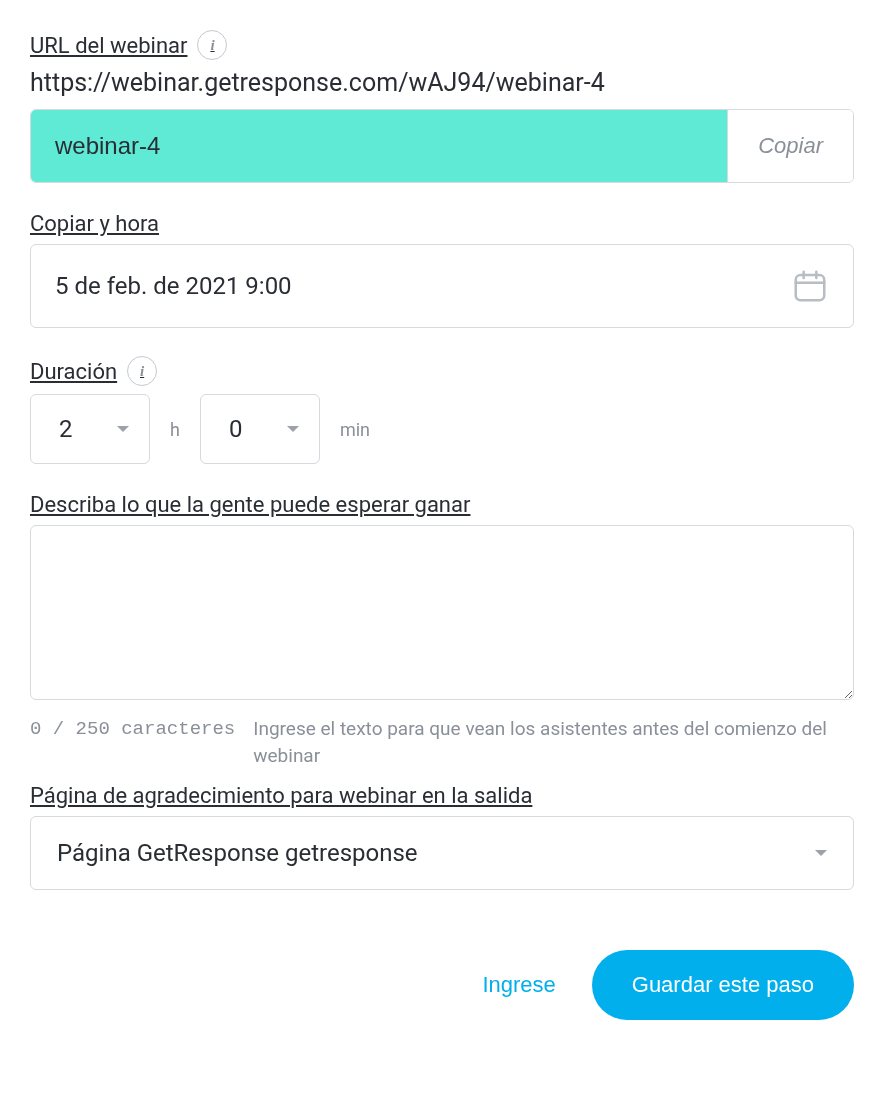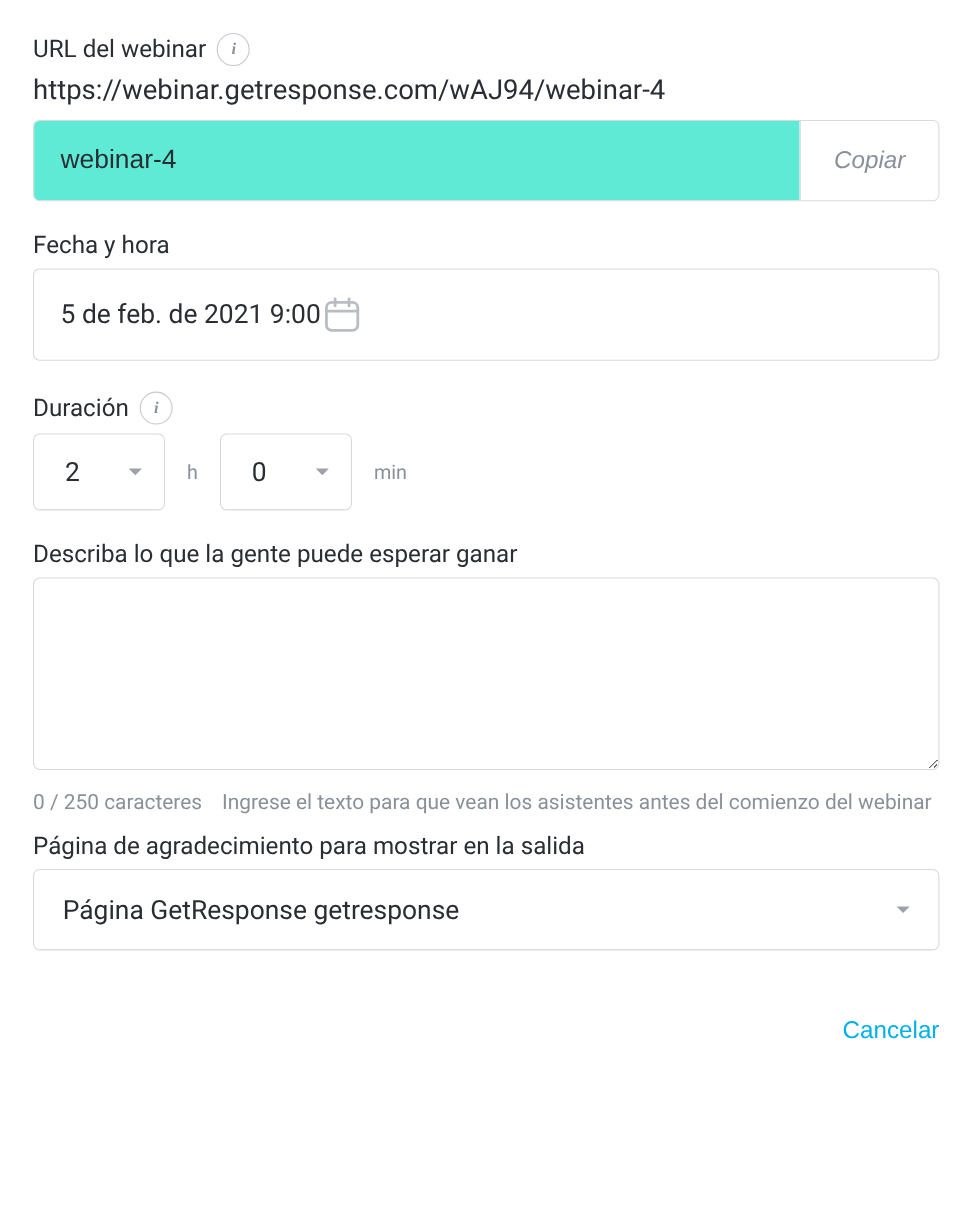--- a/index.html
+++ b/index.html
@@ -16,6 +16,7 @@
       align-items: center;
       gap: 10px;
       margin-bottom: 8px;
+      text-decoration: underline;
     }
     .label {
       font-size: 22px;

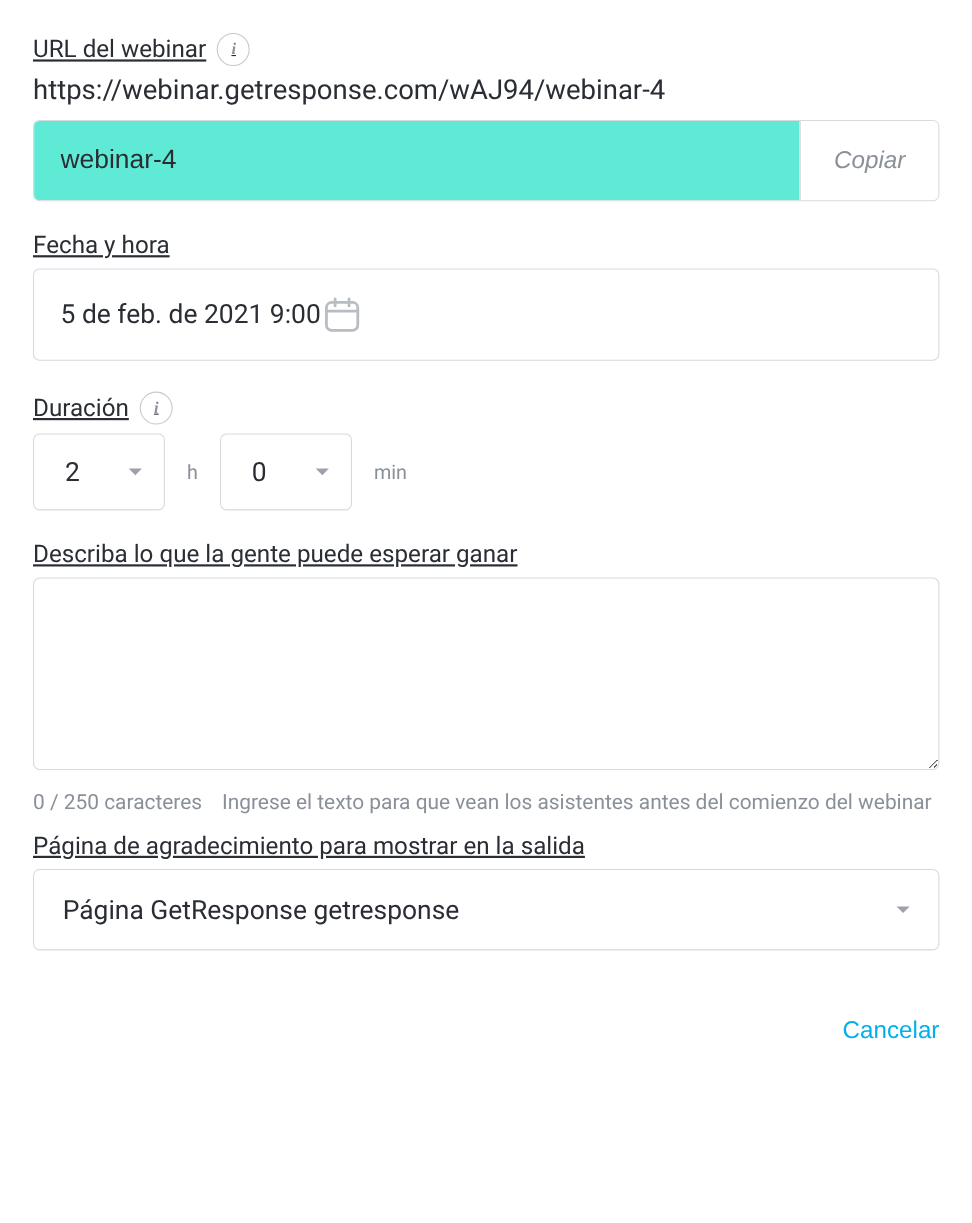--- a/index.html
+++ b/index.html
@@ -196,7 +196,7 @@
 
 <div class="field-group">
   <div class="label-row">
-    <span class="label">Fecha y hora</span>
+    <span class="label">Copiar y hora</span>
   </div>
   <div class="date-input-wrap">
     <span class="date-value">5 de feb. de 2021 9:00</span>

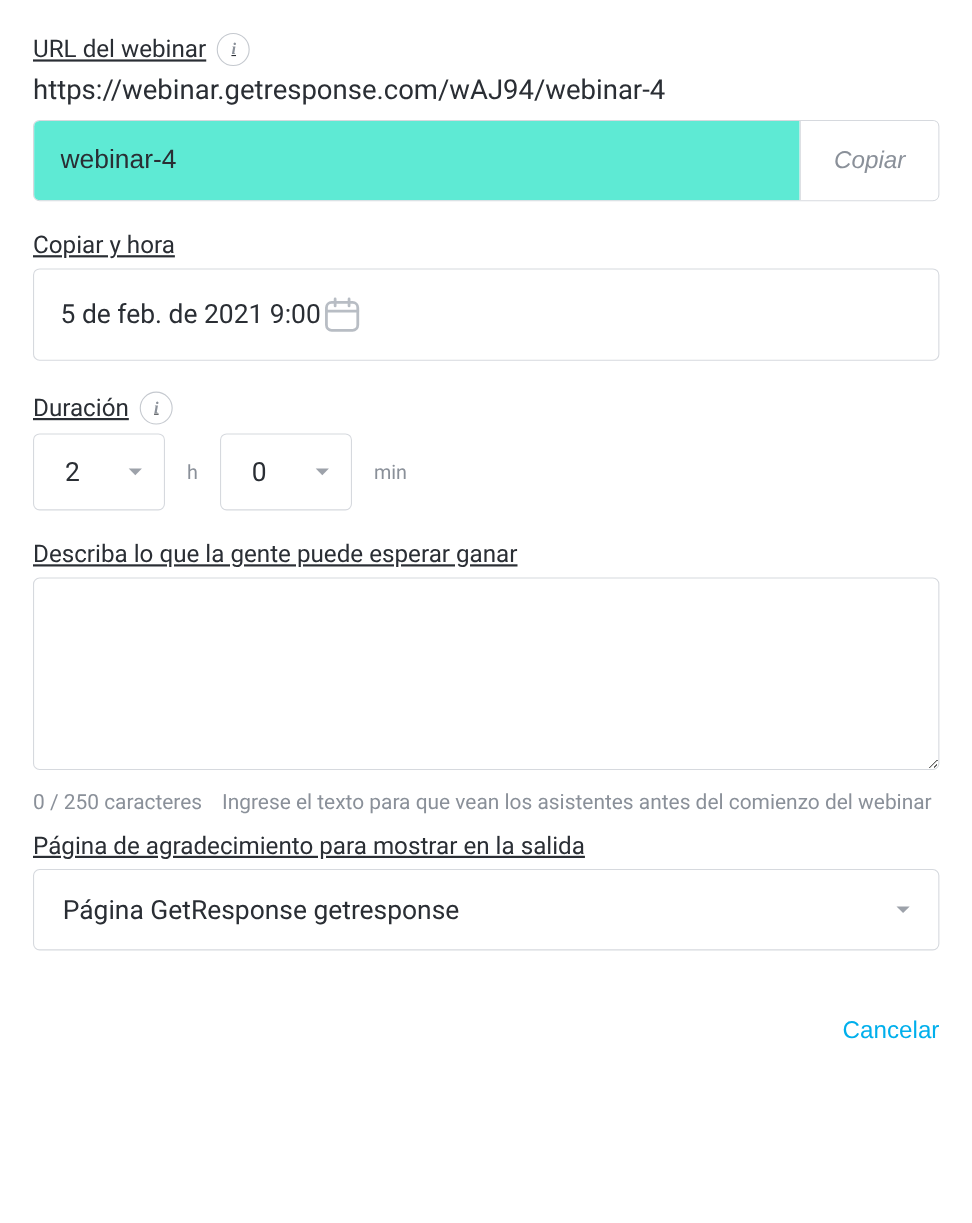--- a/index.html
+++ b/index.html
@@ -75,6 +75,7 @@
       padding: 22px 24px;
       display: flex;
       align-items: center;
+      justify-content: space-between;
       cursor: pointer;
       background: #fff;
     }

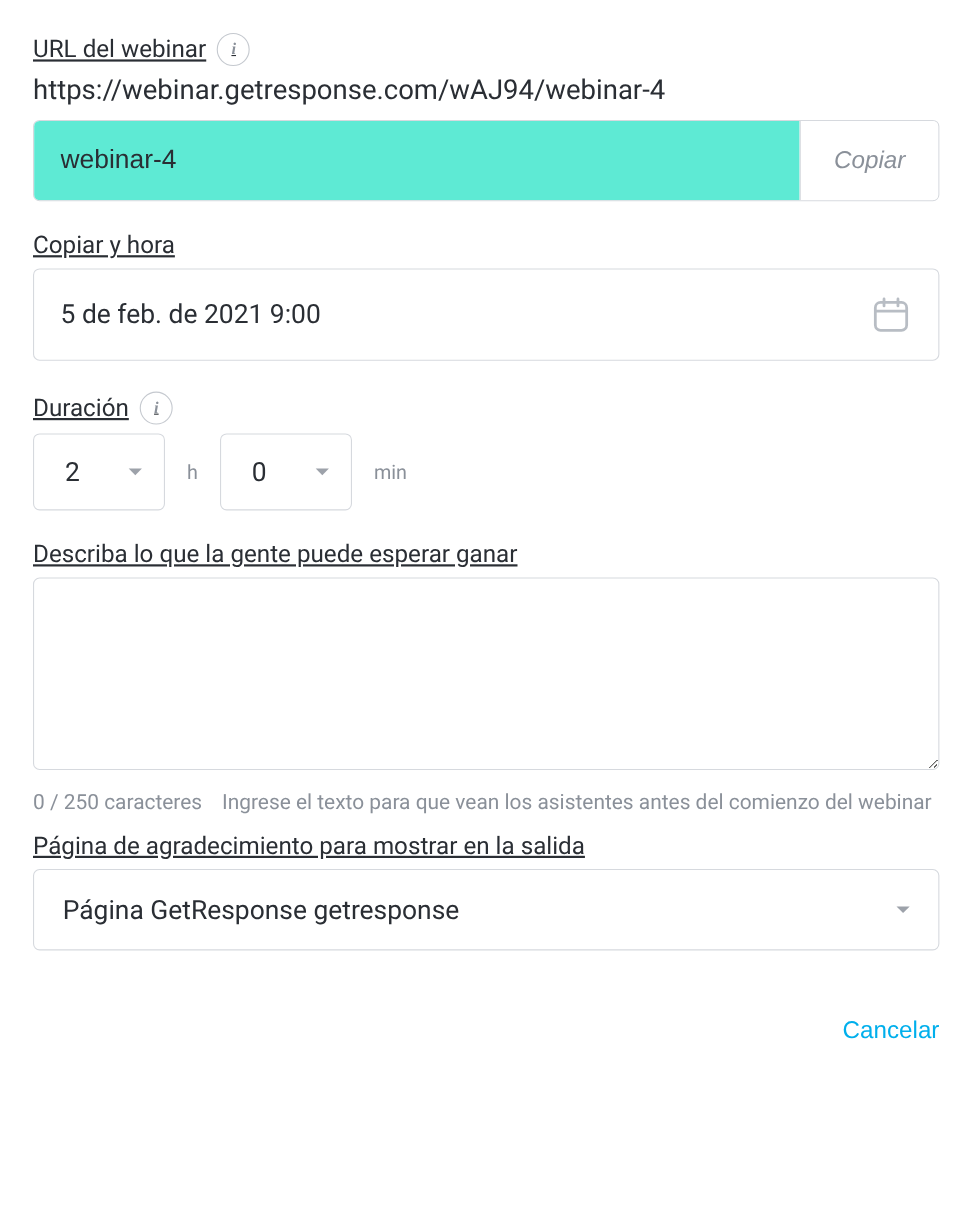--- a/index.html
+++ b/index.html
@@ -139,7 +139,7 @@
       color: #8a9099;
       line-height: 1.4;
     }
-    .char-count { white-space: nowrap; }
+    .char-count { white-space: nowrap; font-family: Liberation Mono, monospace; }
     .helper-text { flex: 1; }
     .dropdown-full {
       border: 1px solid #d6d9de;

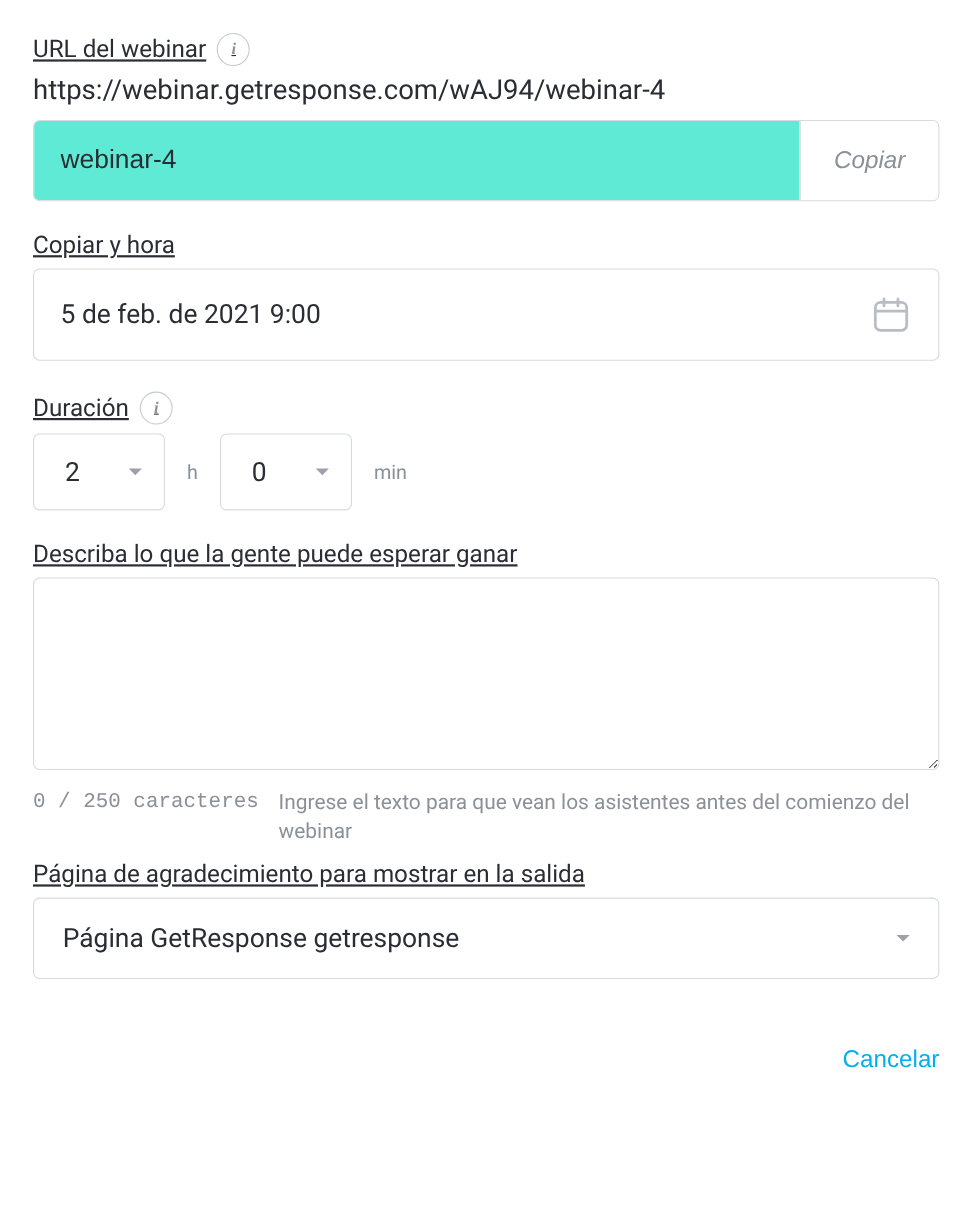--- a/index.html
+++ b/index.html
@@ -242,7 +242,7 @@
 
 <div class="field-group thankyou-group">
   <div class="label-row">
-    <span class="label">Página de agradecimiento para mostrar en la salida</span>
+    <span class="label">Página de agradecimiento para webinar en la salida</span>
   </div>
   <div class="dropdown-full">
     <span class="dropdown-value">Página GetResponse getresponse</span>

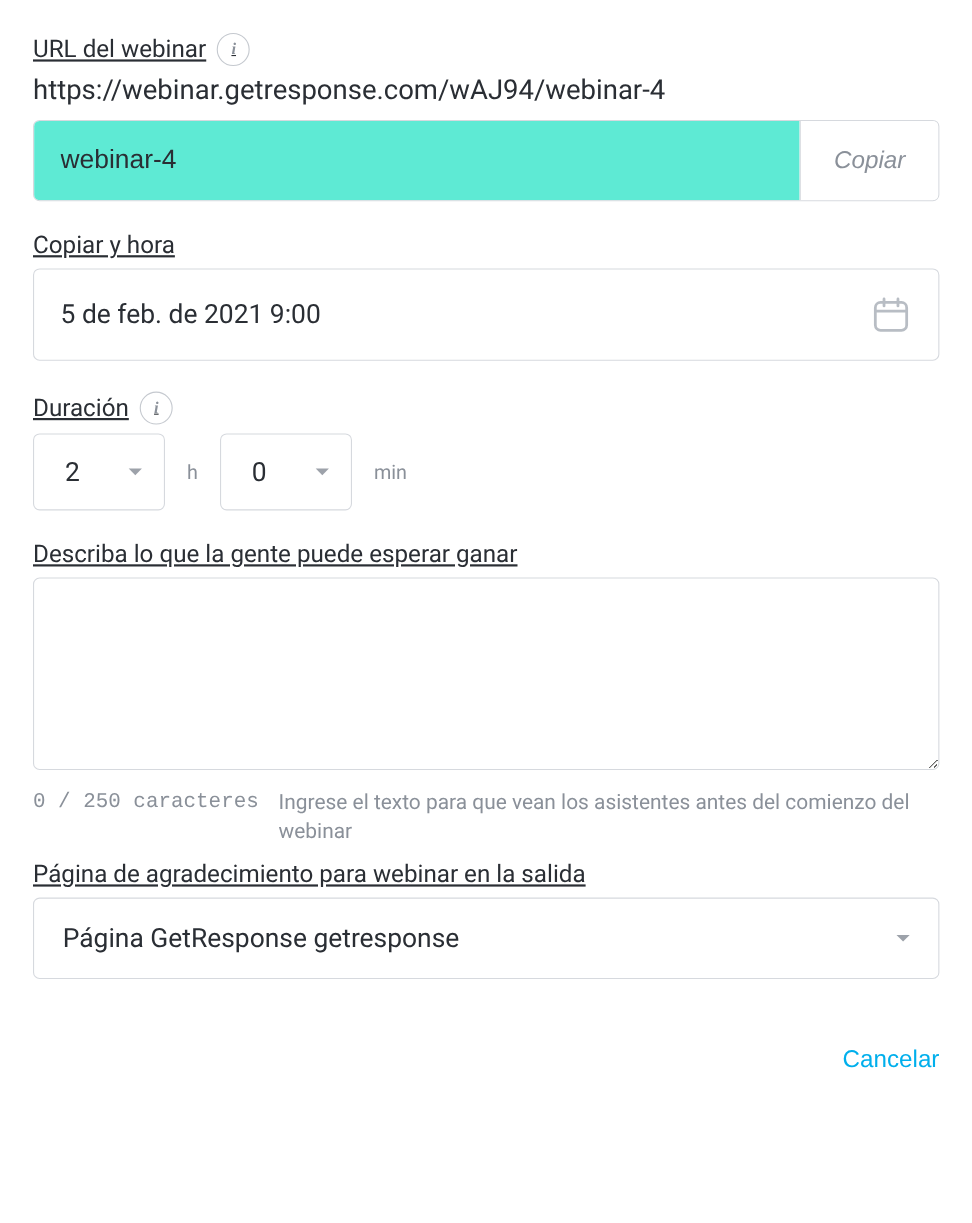--- a/index.html
+++ b/index.html
@@ -251,7 +251,7 @@
 </div>
 
 <div class="actions">
-  <button class="btn-cancel">Cancelar</button>
+  <button class="btn-cancel">Ingrese</button>
 </div>
 
 </body></html>

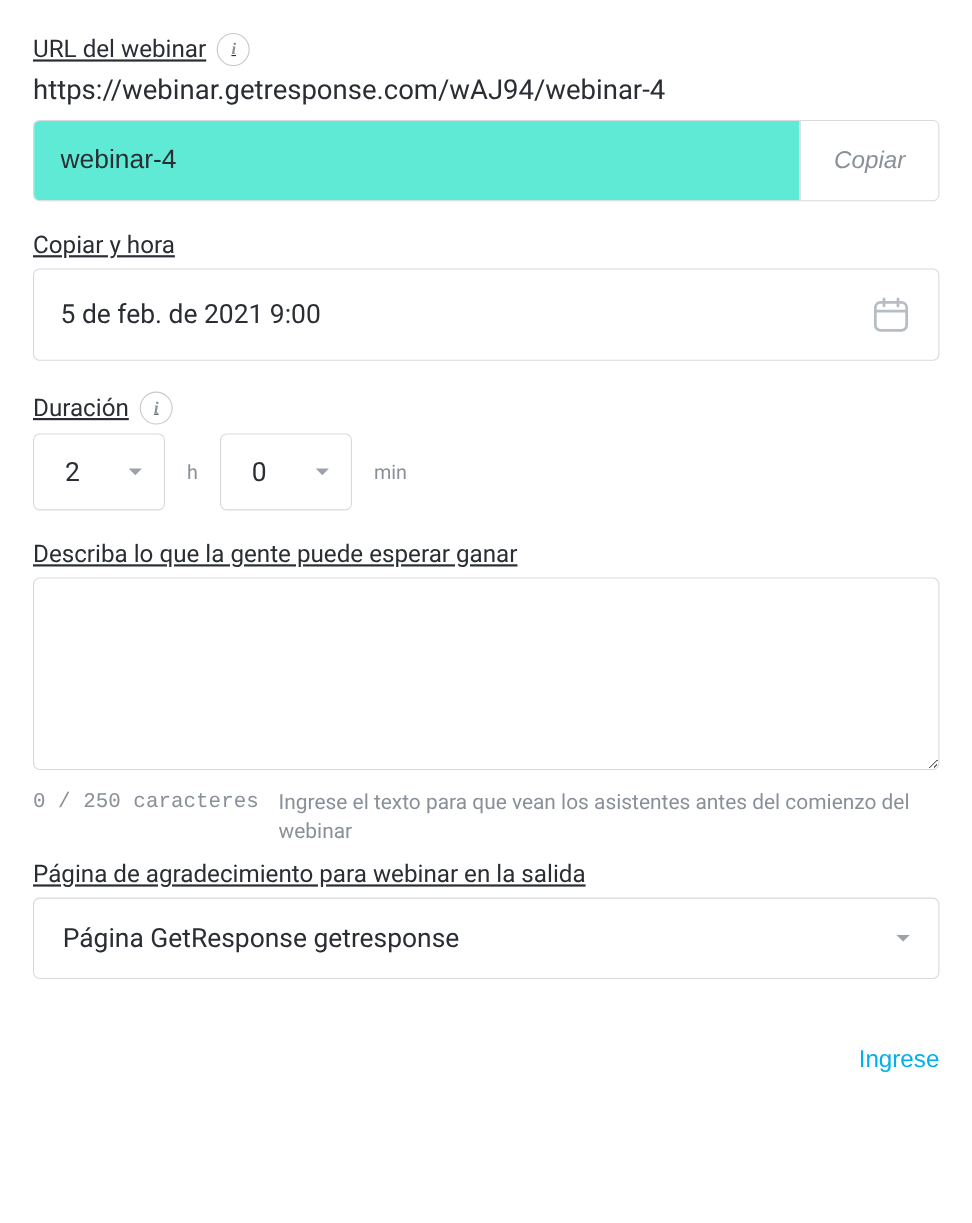--- a/index.html
+++ b/index.html
@@ -252,6 +252,7 @@
 
 <div class="actions">
   <button class="btn-cancel">Ingrese</button>
+  <button class="btn-primary">Guardar este paso</button>
 </div>
 
 </body></html>

